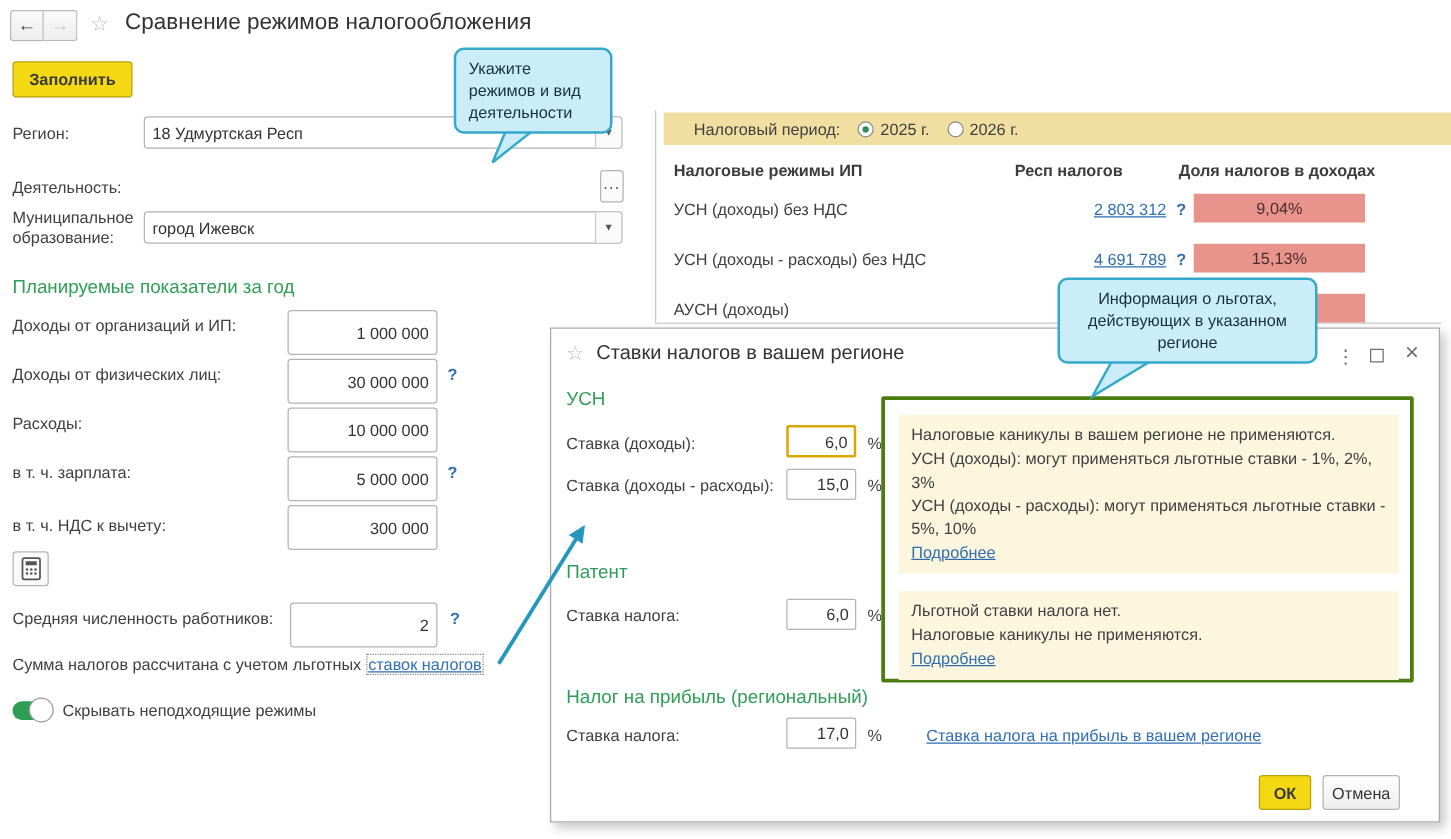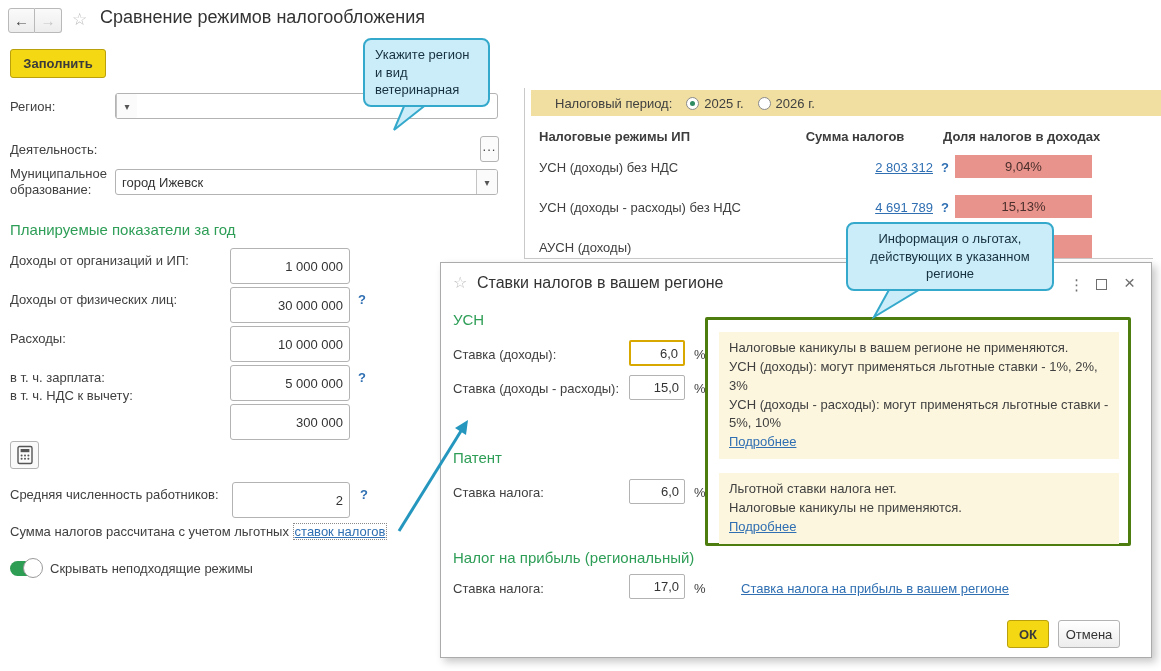--- a/index.html
+++ b/index.html
@@ -227,7 +227,7 @@
     <polygon points="468,420 466,435 455,428" fill="#2597BE"></polygon>
   </svg>
 
-  <div class="abs bubble" style="left:363px;top:38px;width:127px;">Укажите регион и вид ветеринарная</div>
+  <div class="abs bubble" style="left:363px;top:38px;width:127px;">Укажите режимов и вид деятельности</div>
   <div class="abs bubble" style="left:846px;top:222px;width:208px;text-align:center;">Информация о льготах, действующих в указанном регионе</div>
 
 </div>

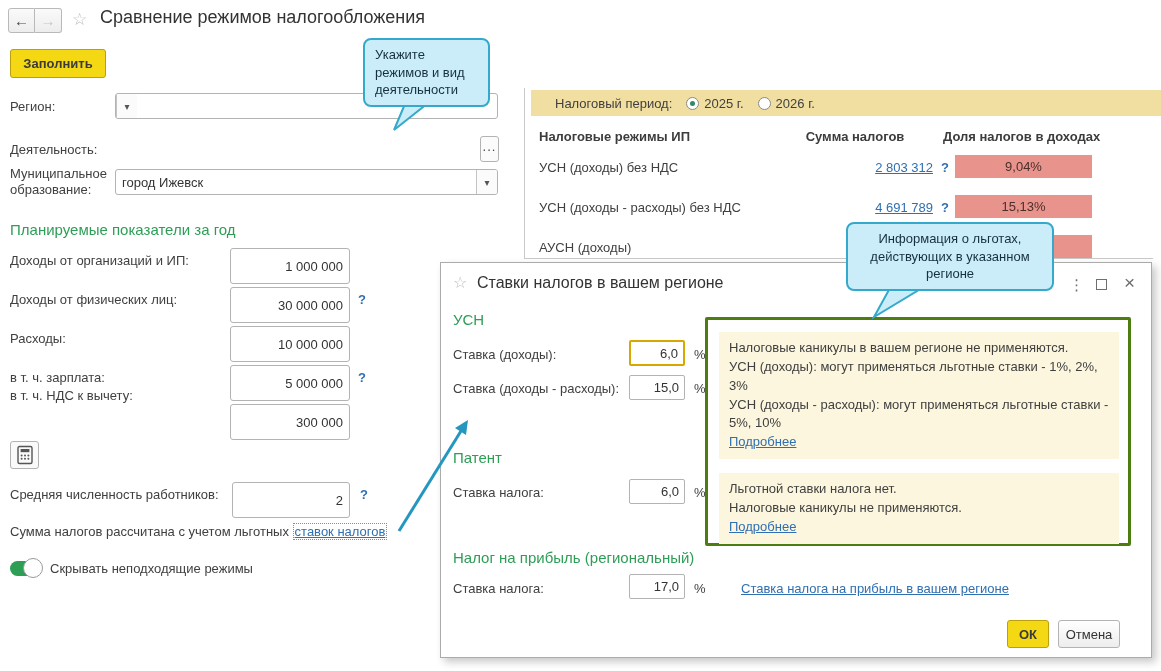--- a/index.html
+++ b/index.html
@@ -82,6 +82,7 @@
 
   <div class="abs lbl" style="left:10px;top:99px;">Регион:</div>
   <div class="abs field" style="left:115px;top:93px;width:383px;">
+    <div class="txt">18 Удмуртская Респ</div>
     <div class="dropbtn">
         <span>▾</span>
       </div>

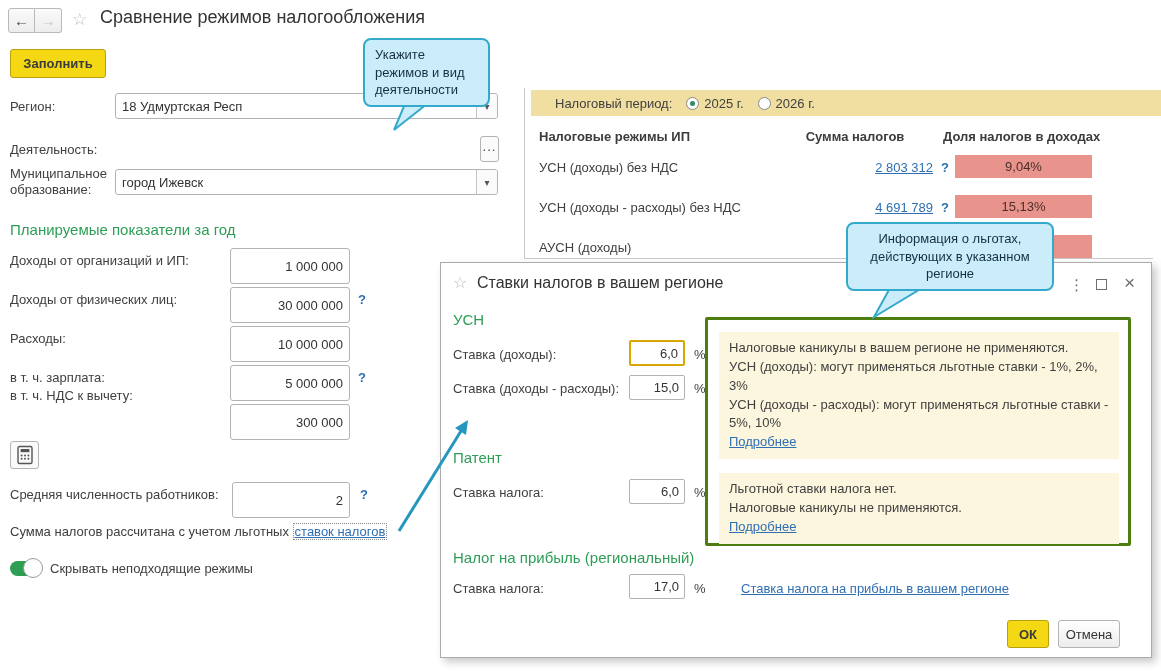--- a/index.html
+++ b/index.html
@@ -158,7 +158,7 @@
         </span>
     </div>
     <div class="abs th" style="left:14px;top:41px;">Налоговые режимы ИП</div>
-    <div class="abs th" style="left:250px;top:41px;width:160px;text-align:center;">Сумма налогов</div>
+    <div class="abs th" style="left:250px;top:41px;width:160px;text-align:center;">Респ налогов</div>
     <div class="abs th" style="left:418px;top:41px;width:205px;">Доля налогов в доходах</div>
 
     <div class="abs rowname" style="left:14px;top:72px;">УСН (доходы) без НДС</div>

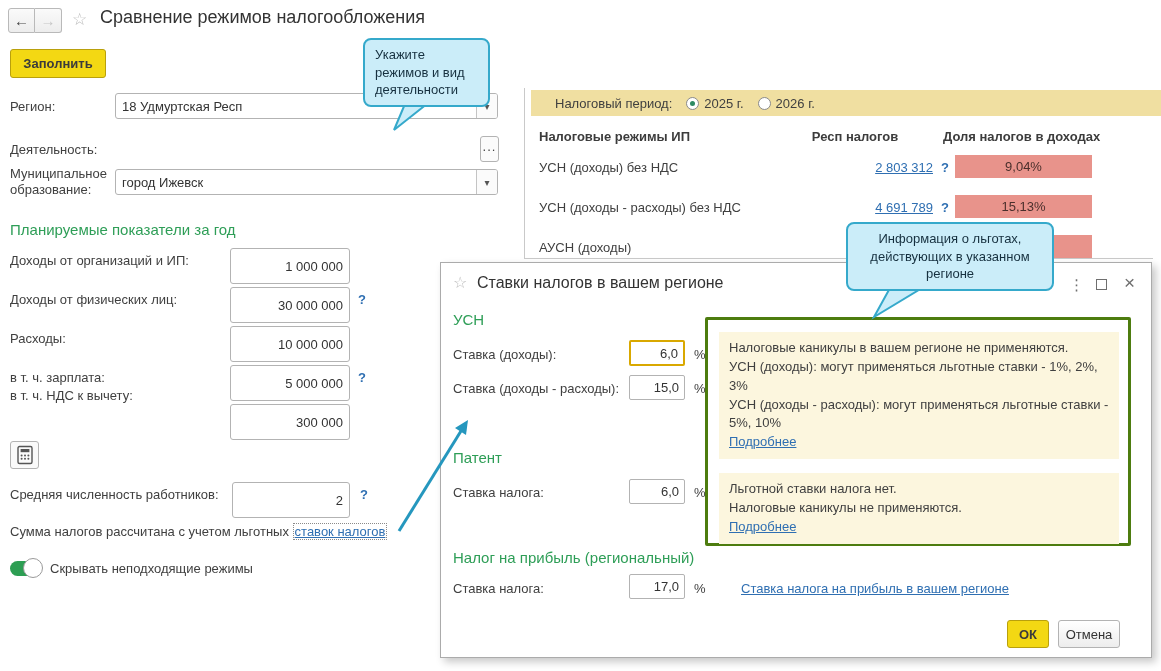--- a/index.html
+++ b/index.html
@@ -115,7 +115,7 @@
   <input class="abs num" style="left: 230px; top: 365px;" readonly="" value="5 000 000">
   <div class="abs help" style="left:358px;top:370px;">?</div>
 
-  <div class="abs lbl" style="left:10px;top:388px;text-align:right;">в т. ч. НДС к вычету:</div>
+  <div class="abs lbl" style="left:10px;top:413px;text-align:right;">в т. ч. НДС к вычету:</div>
   <input class="abs num" style="left: 230px; top: 404px;" readonly="" value="300 000">
 
   <div class="abs" style="left:10px;top:441px;width:29px;height:28px;border:1px solid #b3b3b3;border-radius:3px;background:#fafafa;display:flex;align-items:center;justify-content:center;">

